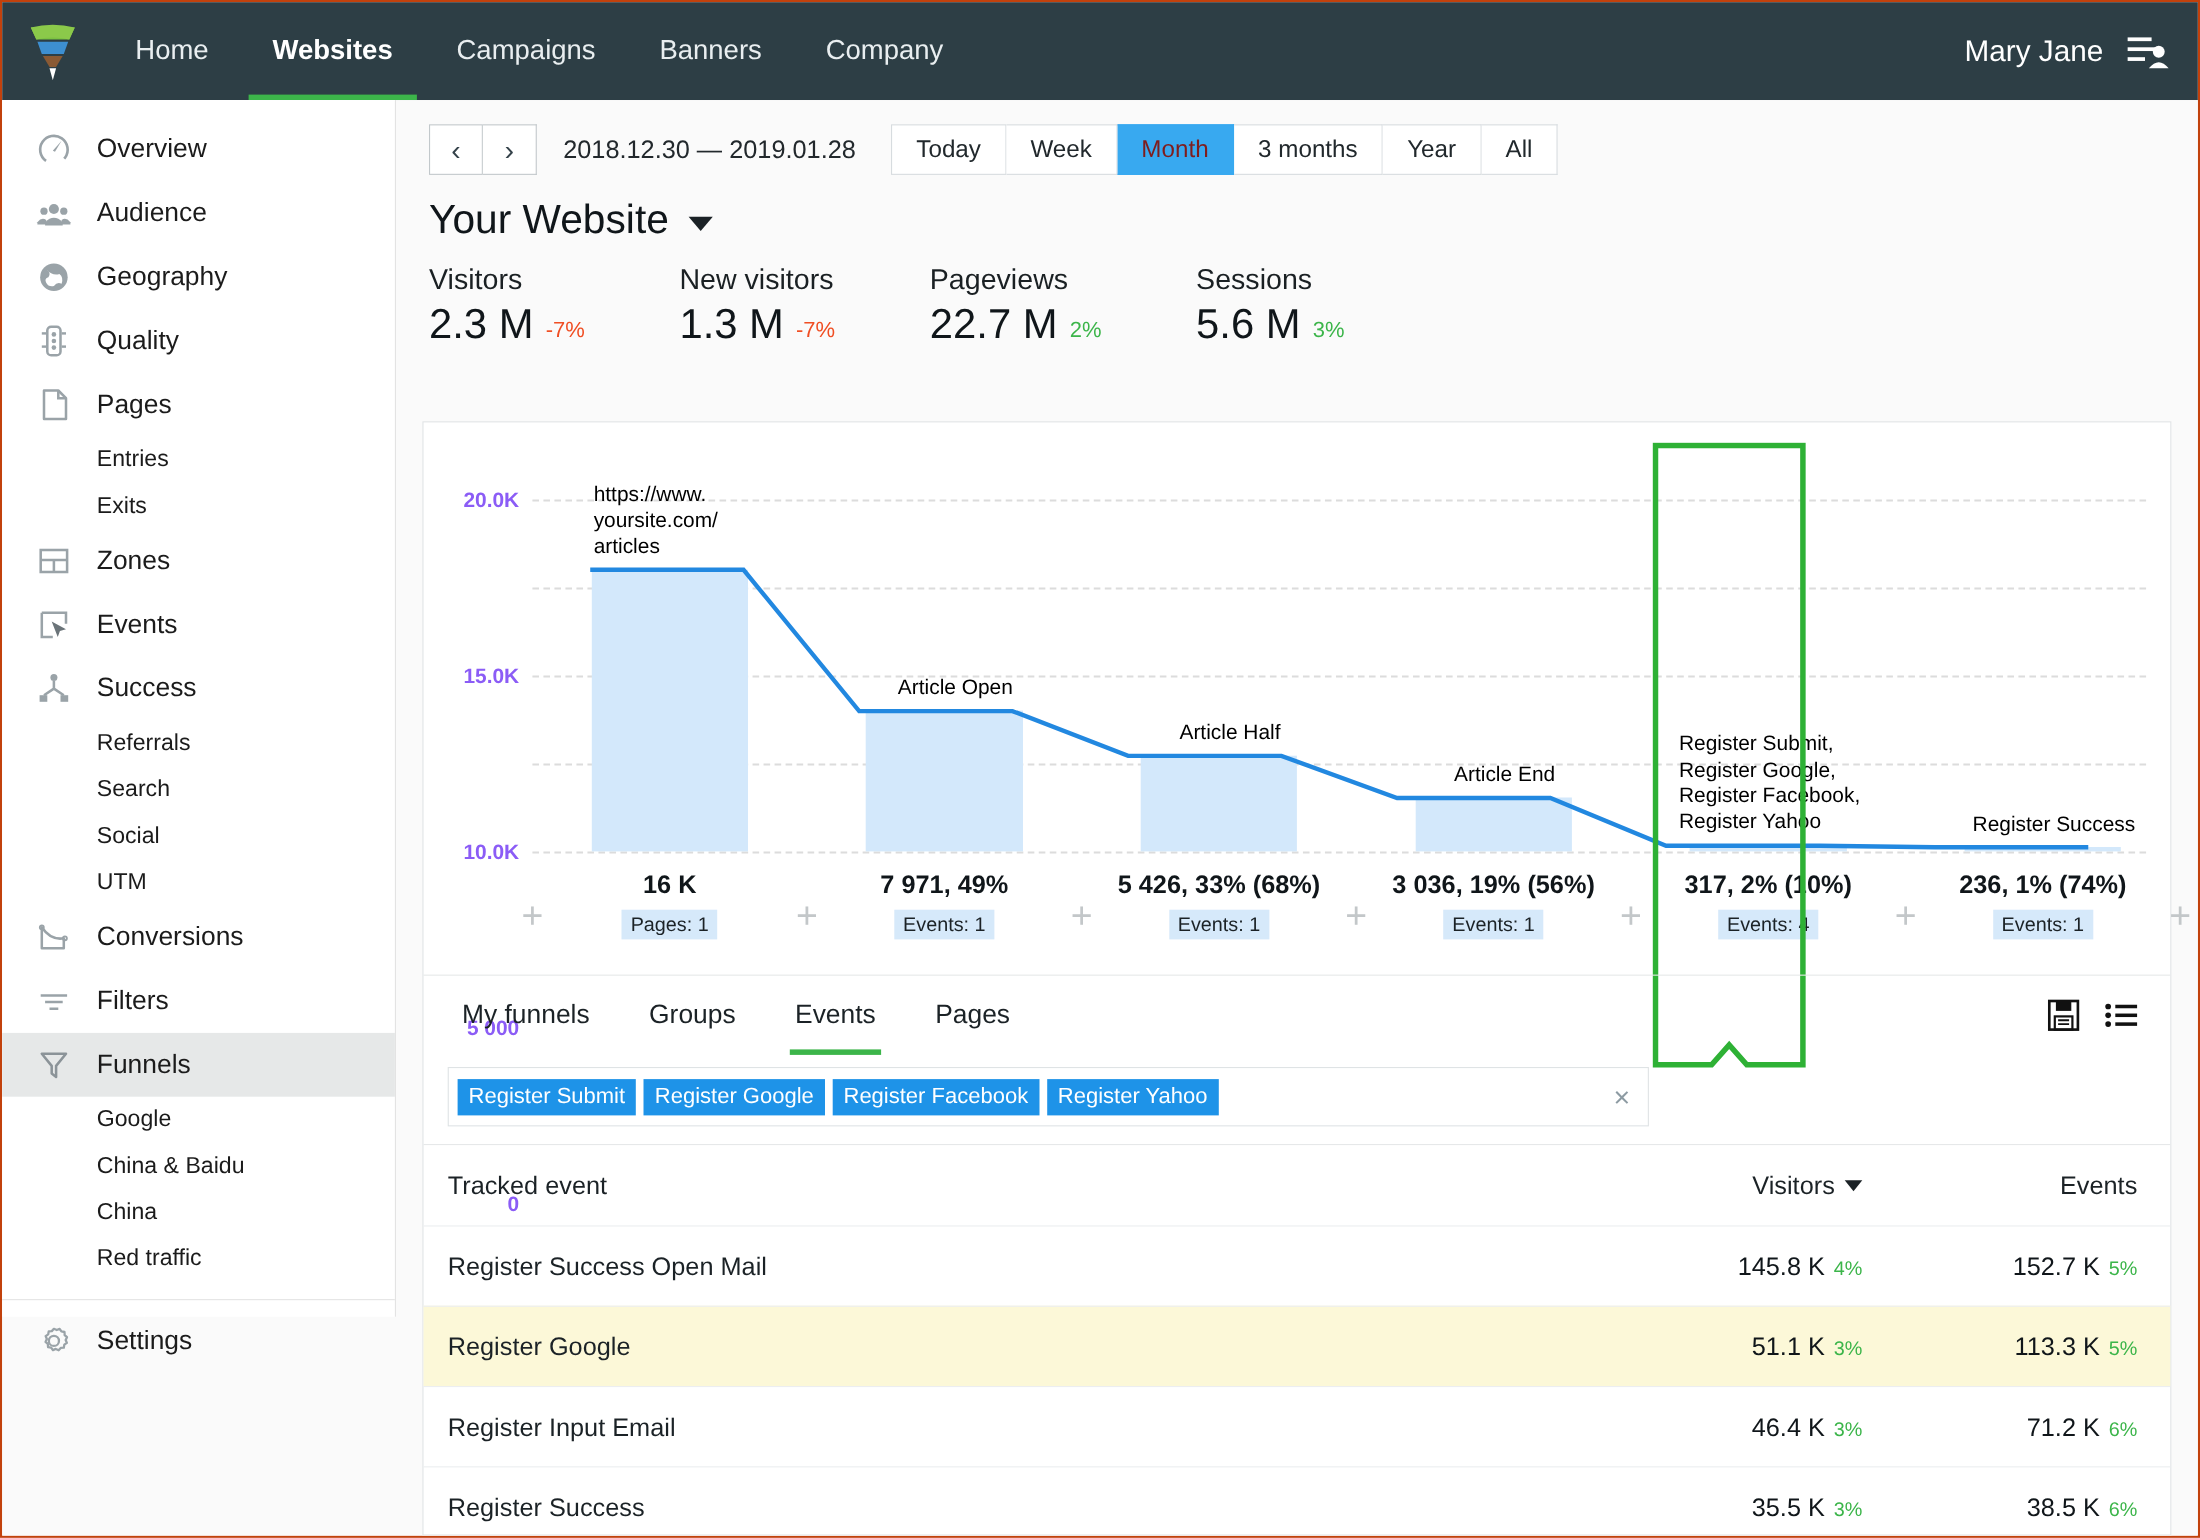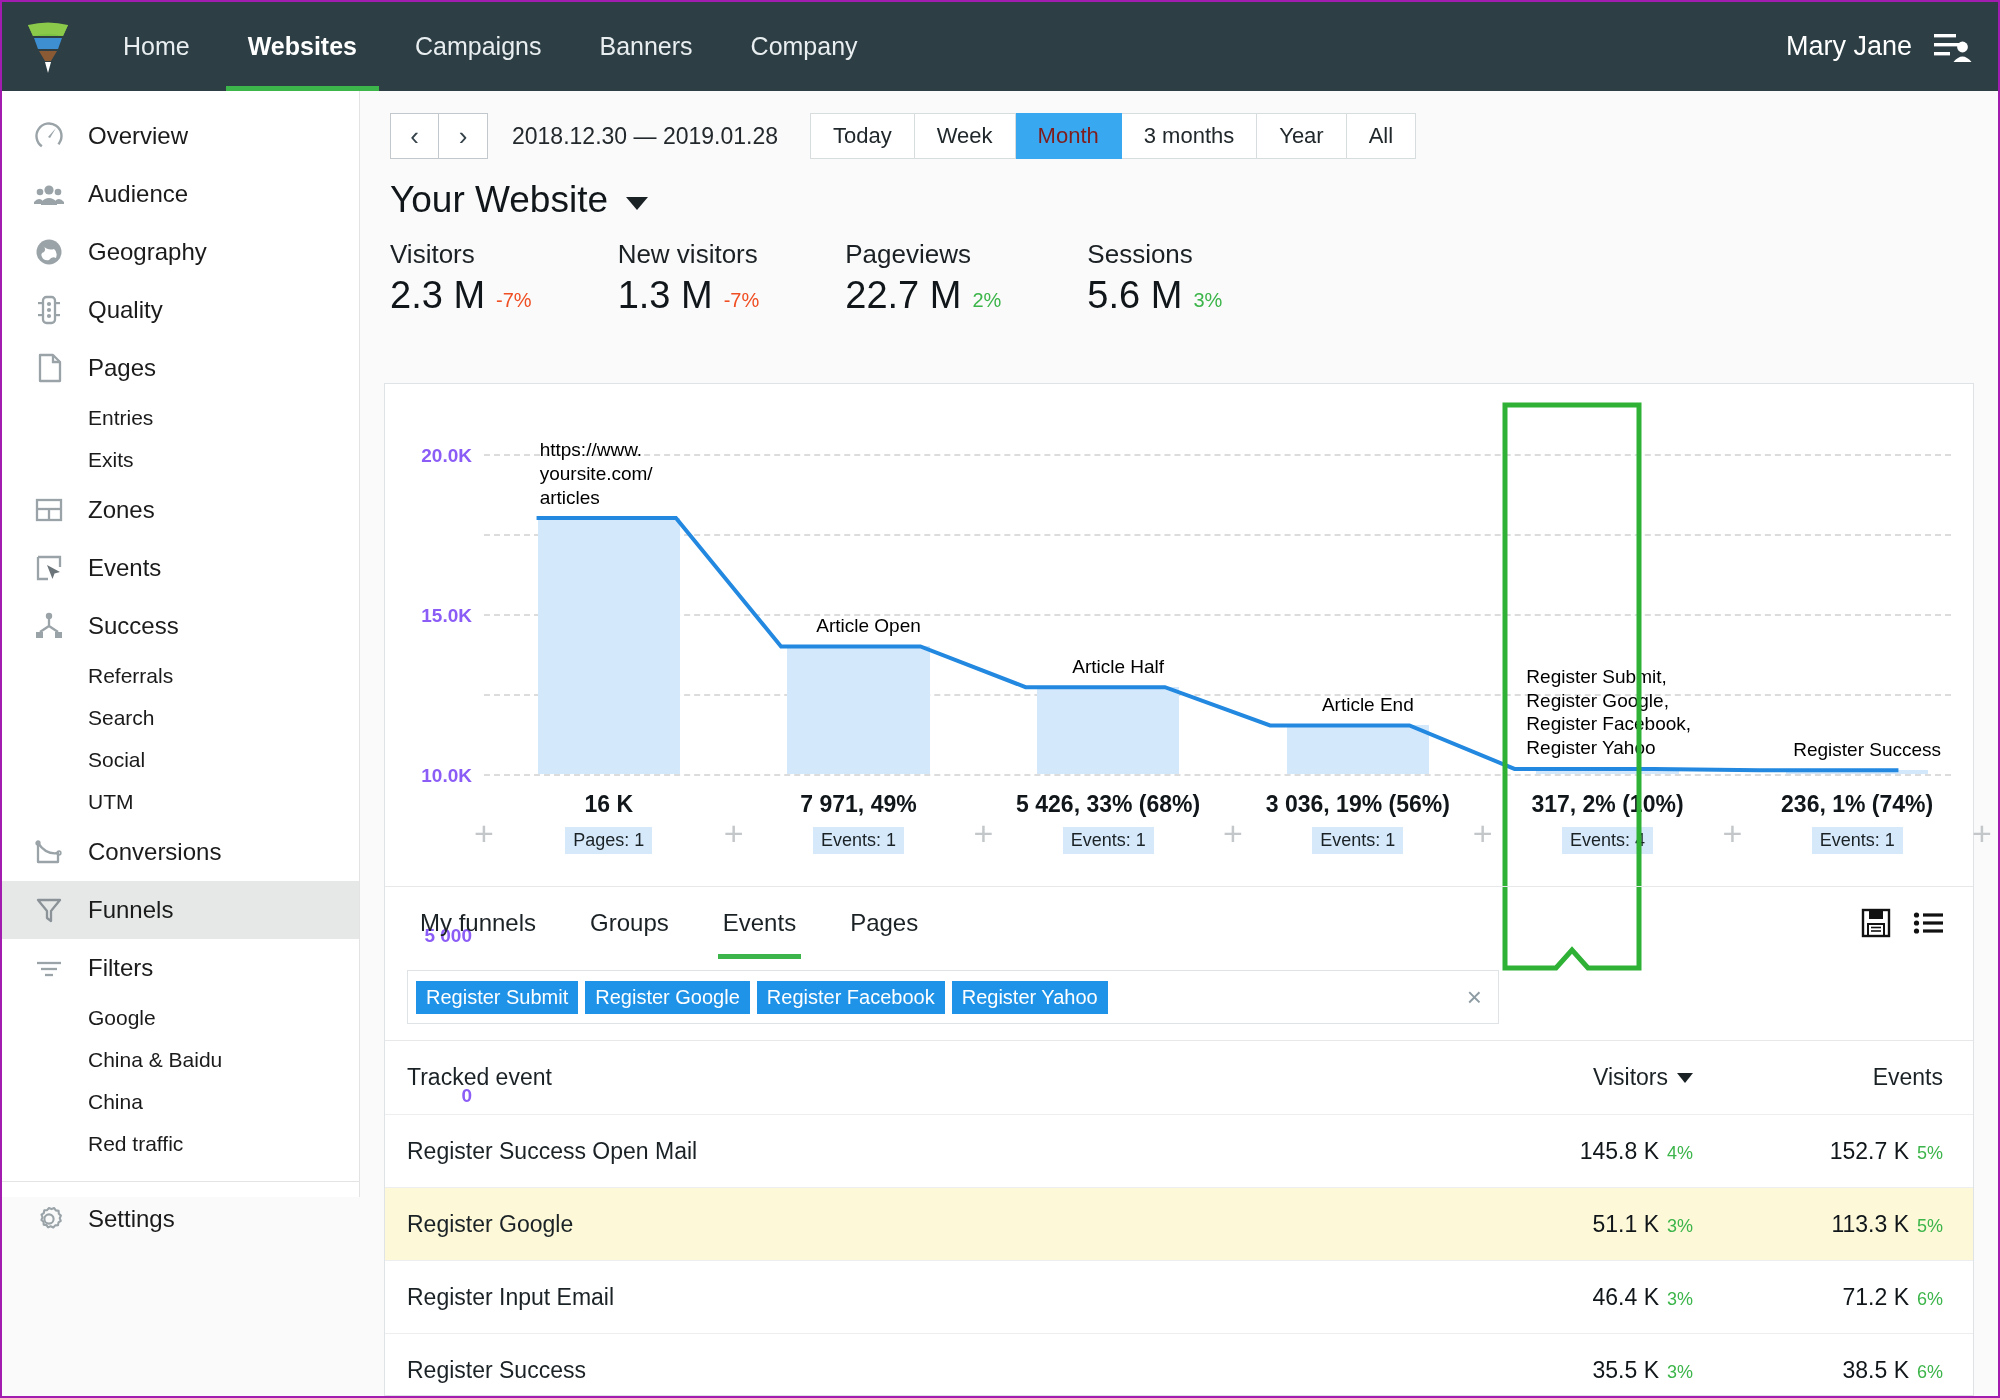--- a/index.html
+++ b/index.html
@@ -13,7 +13,7 @@
     position: absolute; left: 0; top: 0;
     width: 2000px; height: 1398px;
     background: #ffffff;
-    border: 2px solid #a21caf;
+    border: 2px solid #c2410c;
   }
 
   

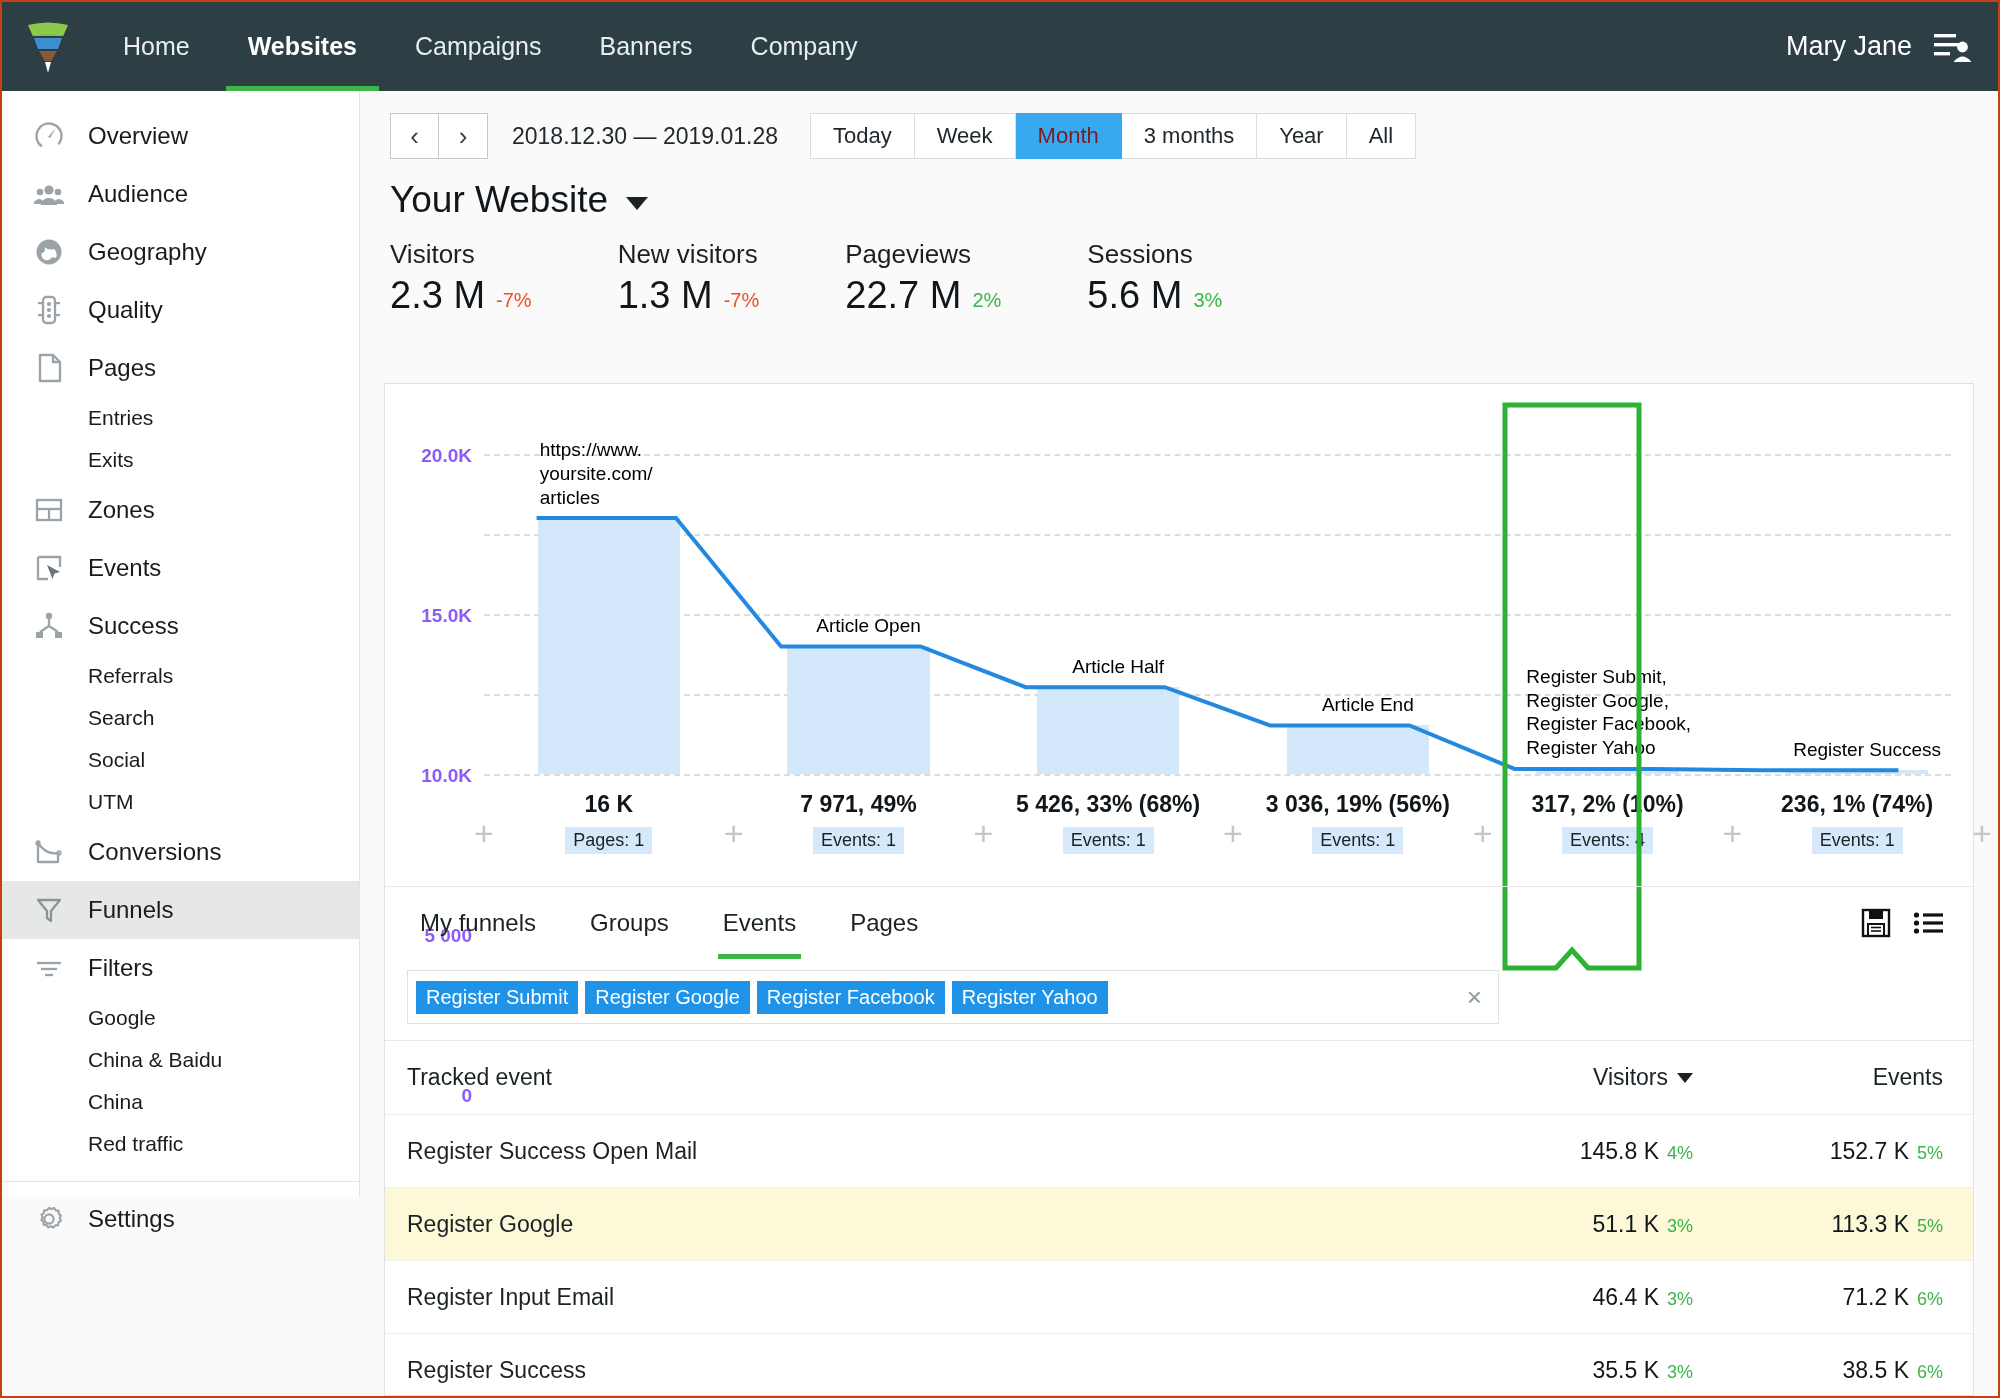--- a/index.html
+++ b/index.html
@@ -362,15 +362,6 @@
         <span class="sb-label">Conversions</span>
       </div>
 
-      <div class="sb-item active">
-        <span class="sb-ico">
-            <svg viewBox="0 0 34 34">
-              <path d="M6 7 h22 l-9 11 v10 l-4 -3 v-7 z" fill="none" stroke="#8b9398" stroke-width="2.3" stroke-linejoin="round"></path>
-            </svg>
-          </span>
-        <span class="sb-label">Funnels</span>
-      </div>
-
       <div class="sb-item">
         <span class="sb-ico">
             <svg viewBox="0 0 34 34">
@@ -380,6 +371,15 @@
             </svg>
           </span>
         <span class="sb-label">Filters</span>
+      </div>
+
+      <div class="sb-item active">
+        <span class="sb-ico">
+            <svg viewBox="0 0 34 34">
+              <path d="M6 7 h22 l-9 11 v10 l-4 -3 v-7 z" fill="none" stroke="#8b9398" stroke-width="2.3" stroke-linejoin="round"></path>
+            </svg>
+          </span>
+        <span class="sb-label">Funnels</span>
       </div>
       <div class="sb-sub">
           <span class="sb-sub-label">Google</span>

